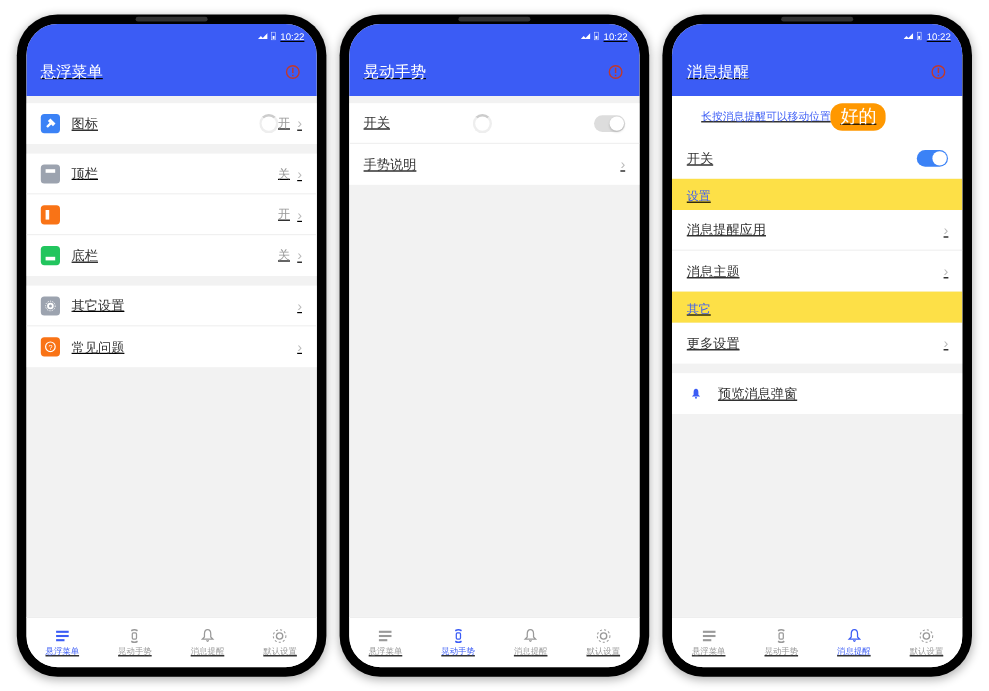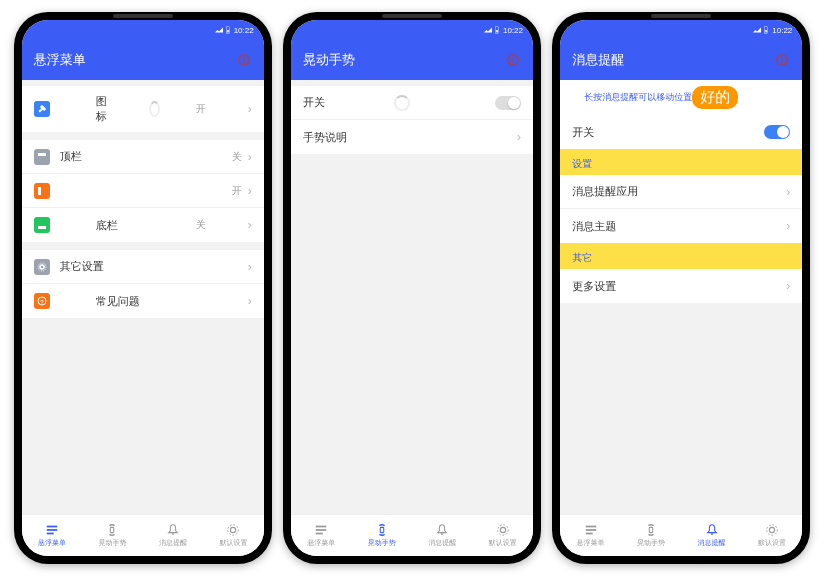--- a/index.html
+++ b/index.html
@@ -28,7 +28,7 @@
     background: #f5f5f5;
     border-radius: 26px;
     overflow: hidden;
-    display: flex; flex-direction: column;
+    display: flex; flex-direction: column; text-decoration: underline;
   }
   .status-bar {
     height: 20px; background: #3b5cf5;

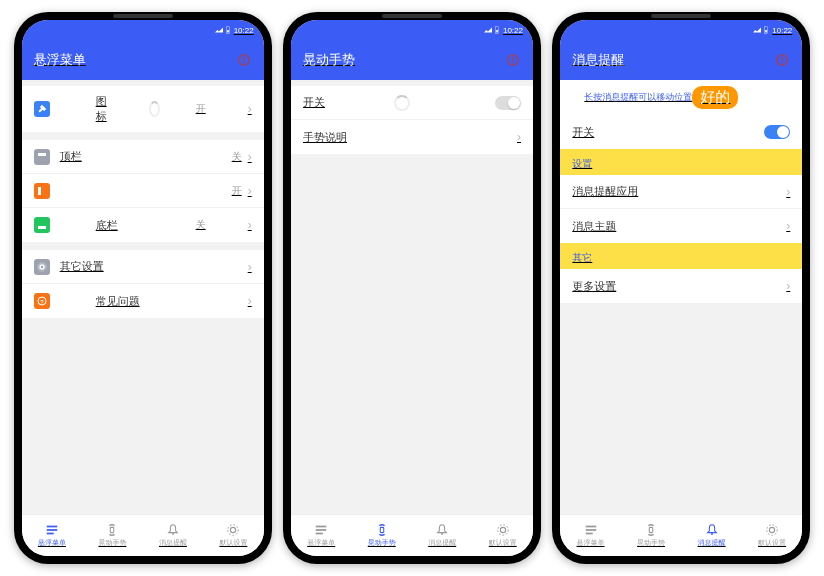--- a/index.html
+++ b/index.html
@@ -52,7 +52,7 @@
     border-bottom: 1px solid #f0f0f0;
     min-height: 34px;
   }
-  .row:last-child { border-bottom: none; gap: 36px; }
+  .row:last-child { border-bottom: none; }
   .row-icon {
     width: 16px; height: 16px; border-radius: 3px;
     margin-right: 10px; display: flex; align-items: center; justify-content: center;

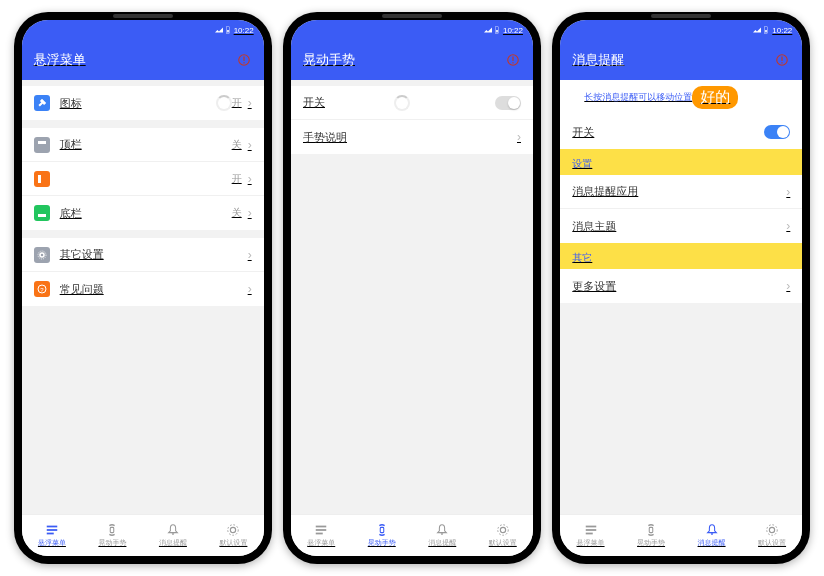--- a/index.html
+++ b/index.html
@@ -359,6 +359,17 @@
           <span class="chevron">›</span>
         </div>
       </div>
+      <div class="section">
+        <div class="row">
+          <span class="row-icon" style="background:transparent;color:#3b5cf5">
+            <svg viewBox="0 0 10 10" fill="#3b5cf5">
+                <path d="M5 1 Q7 1 7 4 L7 6 L8.5 7.5 L1.5 7.5 L3 6 L3 4 Q3 1 5 1 Z"></path>
+                <circle cx="5" cy="8.5" r="0.8"></circle>
+              </svg>
+          </span>
+          <span class="row-label">预览消息弹窗</span>
+        </div>
+      </div>
     </div>
     <div class="bottom-nav">
       <div class="nav-item">

